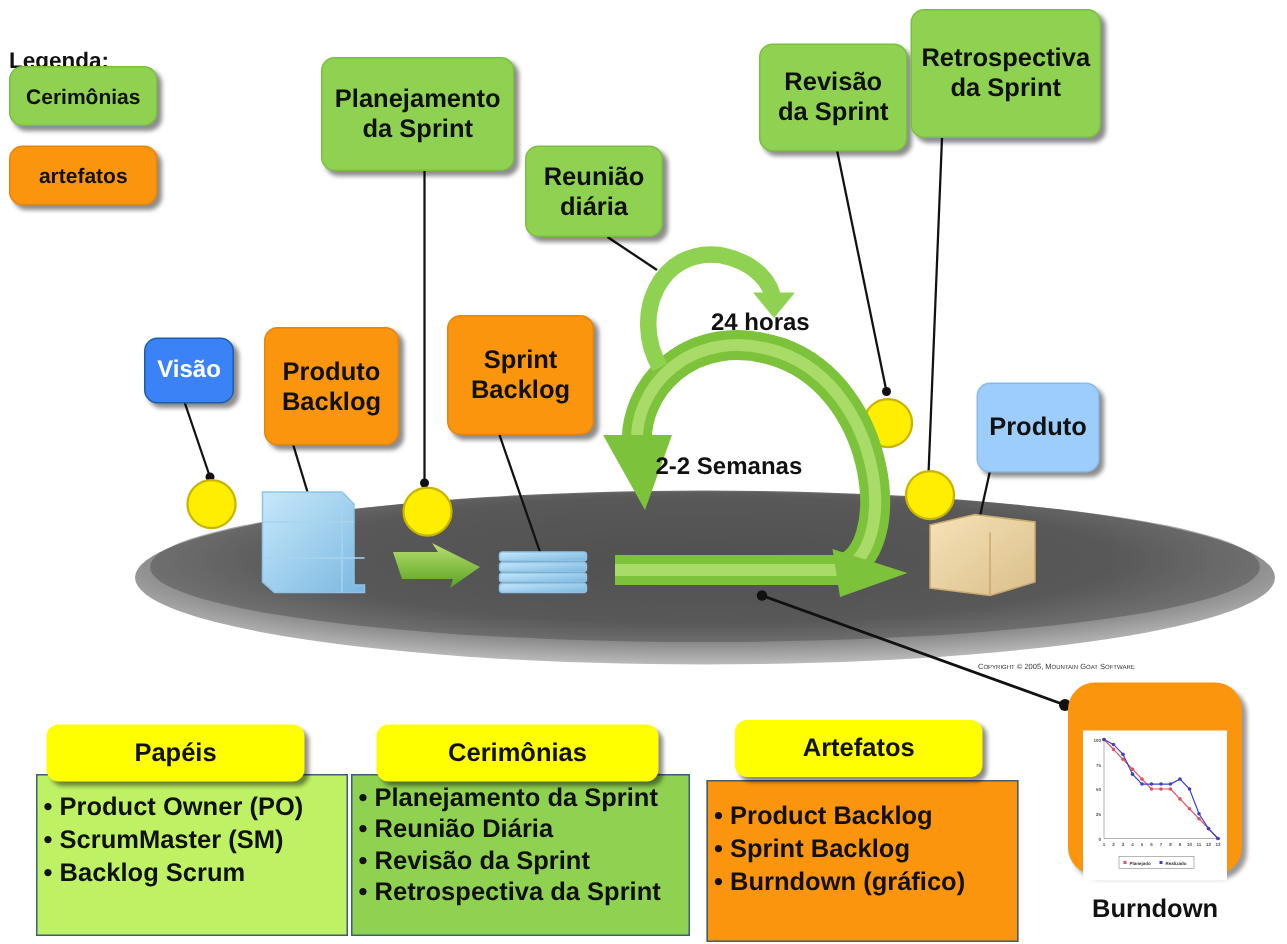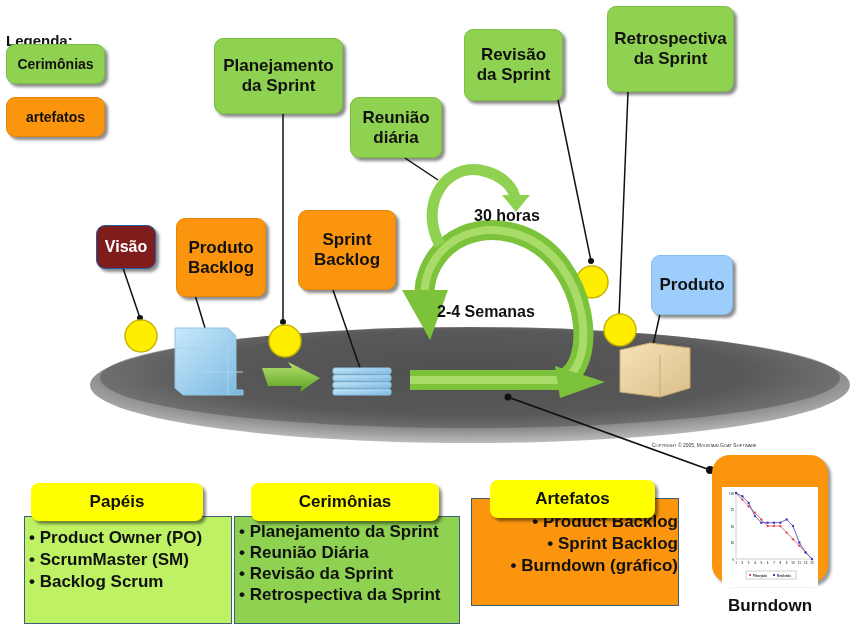--- a/index.html
+++ b/index.html
@@ -110,7 +110,7 @@
 Backlog</div>
 <div class="box green" style="left:350px;top:97px;width:90px;height:59px;font-size:17px;">Reunião
 diária</div>
-<div class="box green" style="left:464px;top:29px;width:97px;height:70px;font-size:17px;">Revisão
+<div class="box green" style="left:506px;top:29px;width:97px;height:70px;font-size:17px;">Revisão
 da Sprint</div>
 <div class="box green" style="left:607px;top:6px;width:125px;height:84px;font-size:17px;">Retrospectiva
 da Sprint</div>

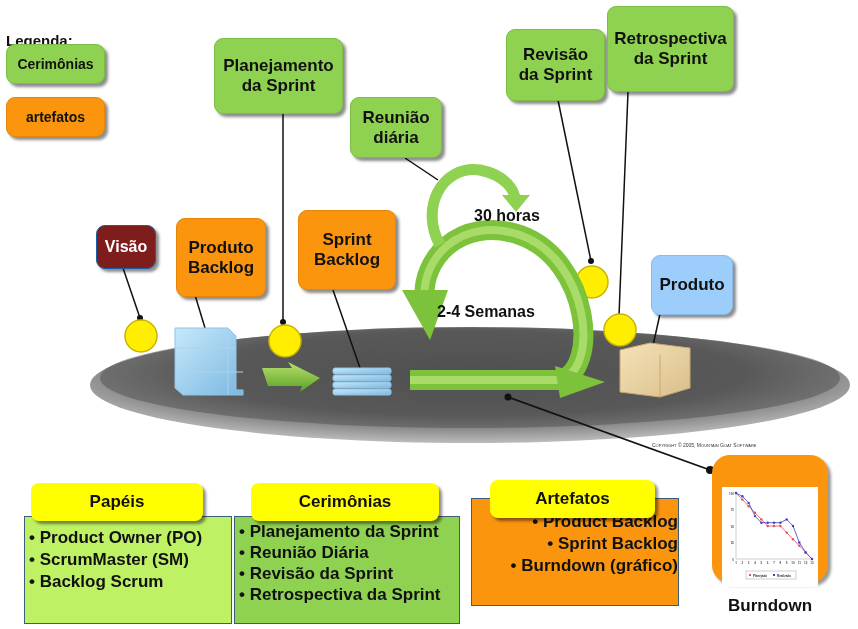--- a/index.html
+++ b/index.html
@@ -116,7 +116,7 @@
 da Sprint</div>
 <div class="box lightblue" style="left:651px;top:255px;width:80px;height:58px;font-size:17px;">Produto</div>
 
-<div class="abs" style="left:474px;top:195px;font-size:16px;">30 horas</div>
+<div class="abs" style="left:474px;top:195px;font-size:16px;">24 horas</div>
 <div class="abs" style="left:437px;top:291px;font-size:16px;">2-4 Semanas</div>
 
 <div class="abs" style="left:652px;top:430px;font-size:5px;color:#333;font-variant:small-caps;font-weight:normal;">Copyright © 2005, Mountain Goat Software</div>

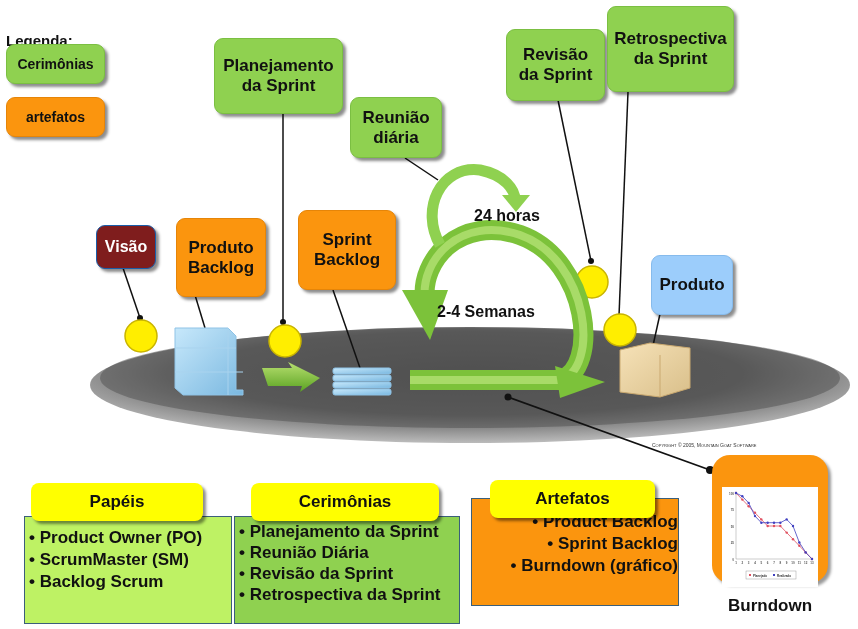--- a/index.html
+++ b/index.html
@@ -8,7 +8,7 @@
   .box{position:absolute;border-radius:9px;box-shadow:3px 3px 3px rgba(0,0,0,0.45);display:flex;align-items:center;justify-content:center;text-align:center;line-height:1.15;white-space:pre-line;}
   .green{background:#8fd150;border:1px solid #7bbf42;}
   .orange{background:#fb950e;border:1px solid #e68508;}
-  .blue{background:#7f1d1d;border:1px solid #1a5eaa;color:#fff;}
+  .blue{background:#3b82f6;border:1px solid #1a5eaa;color:#fff;}
   .lightblue{background:#9ccdfb;border:1px solid #86bbec;}
   .yellowtab{background:#ffff00;border-radius:8px;box-shadow:3px 3px 3px rgba(0,0,0,0.45);position:absolute;display:flex;align-items:center;justify-content:center;font-size:17px;}
   .listbox{position:absolute;border:1px solid #3b5f7a;padding:0;}

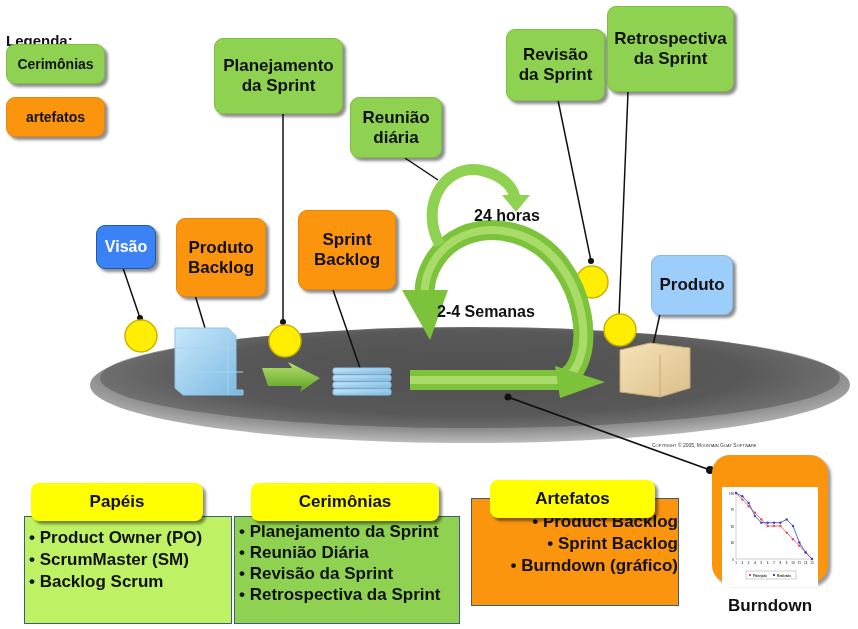--- a/index.html
+++ b/index.html
@@ -117,7 +117,7 @@
 <div class="box lightblue" style="left:651px;top:255px;width:80px;height:58px;font-size:17px;">Produto</div>
 
 <div class="abs" style="left:474px;top:195px;font-size:16px;">24 horas</div>
-<div class="abs" style="left:437px;top:291px;font-size:16px;">2-4 Semanas</div>
+<div class="abs" style="left:437px;top:291px;font-size:16px;">2-2 Semanas</div>
 
 <div class="abs" style="left:652px;top:430px;font-size:5px;color:#333;font-variant:small-caps;font-weight:normal;">Copyright © 2005, Mountain Goat Software</div>
 

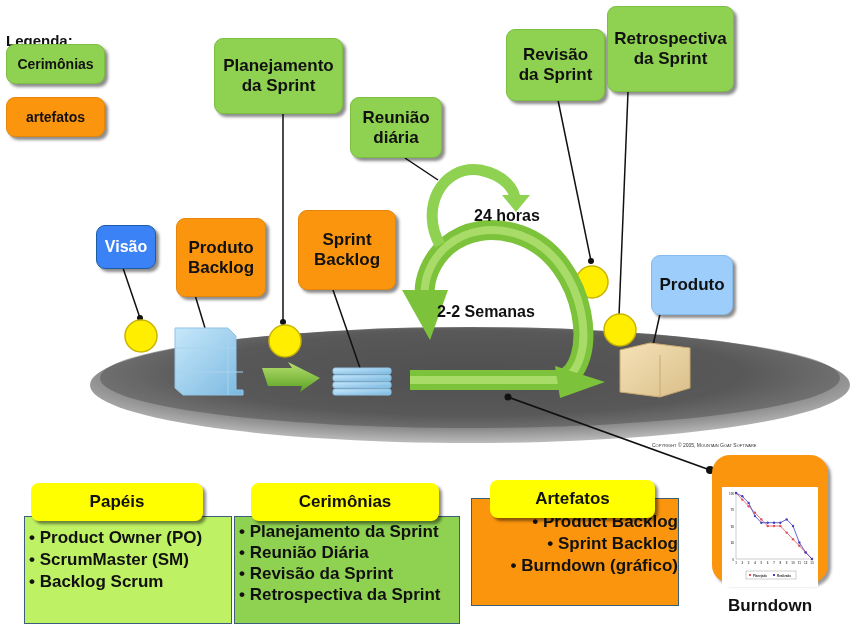--- a/index.html
+++ b/index.html
@@ -199,7 +199,7 @@
 </div>
 <div class="yellowtab" style="left:251px;top:483px;width:188px;height:38px;">Cerimônias</div>
 
-<div class="listbox" style="left:471px;top:498px;width:206px;height:106px;background:#fb950e;text-align:right;">
+<div class="listbox" style="left:471px;top:520px;width:206px;height:106px;background:#fb950e;">
   <ul style="padding:12px 0 0 4px;">
     <li>Product Backlog</li>
     <li>Sprint Backlog</li>

